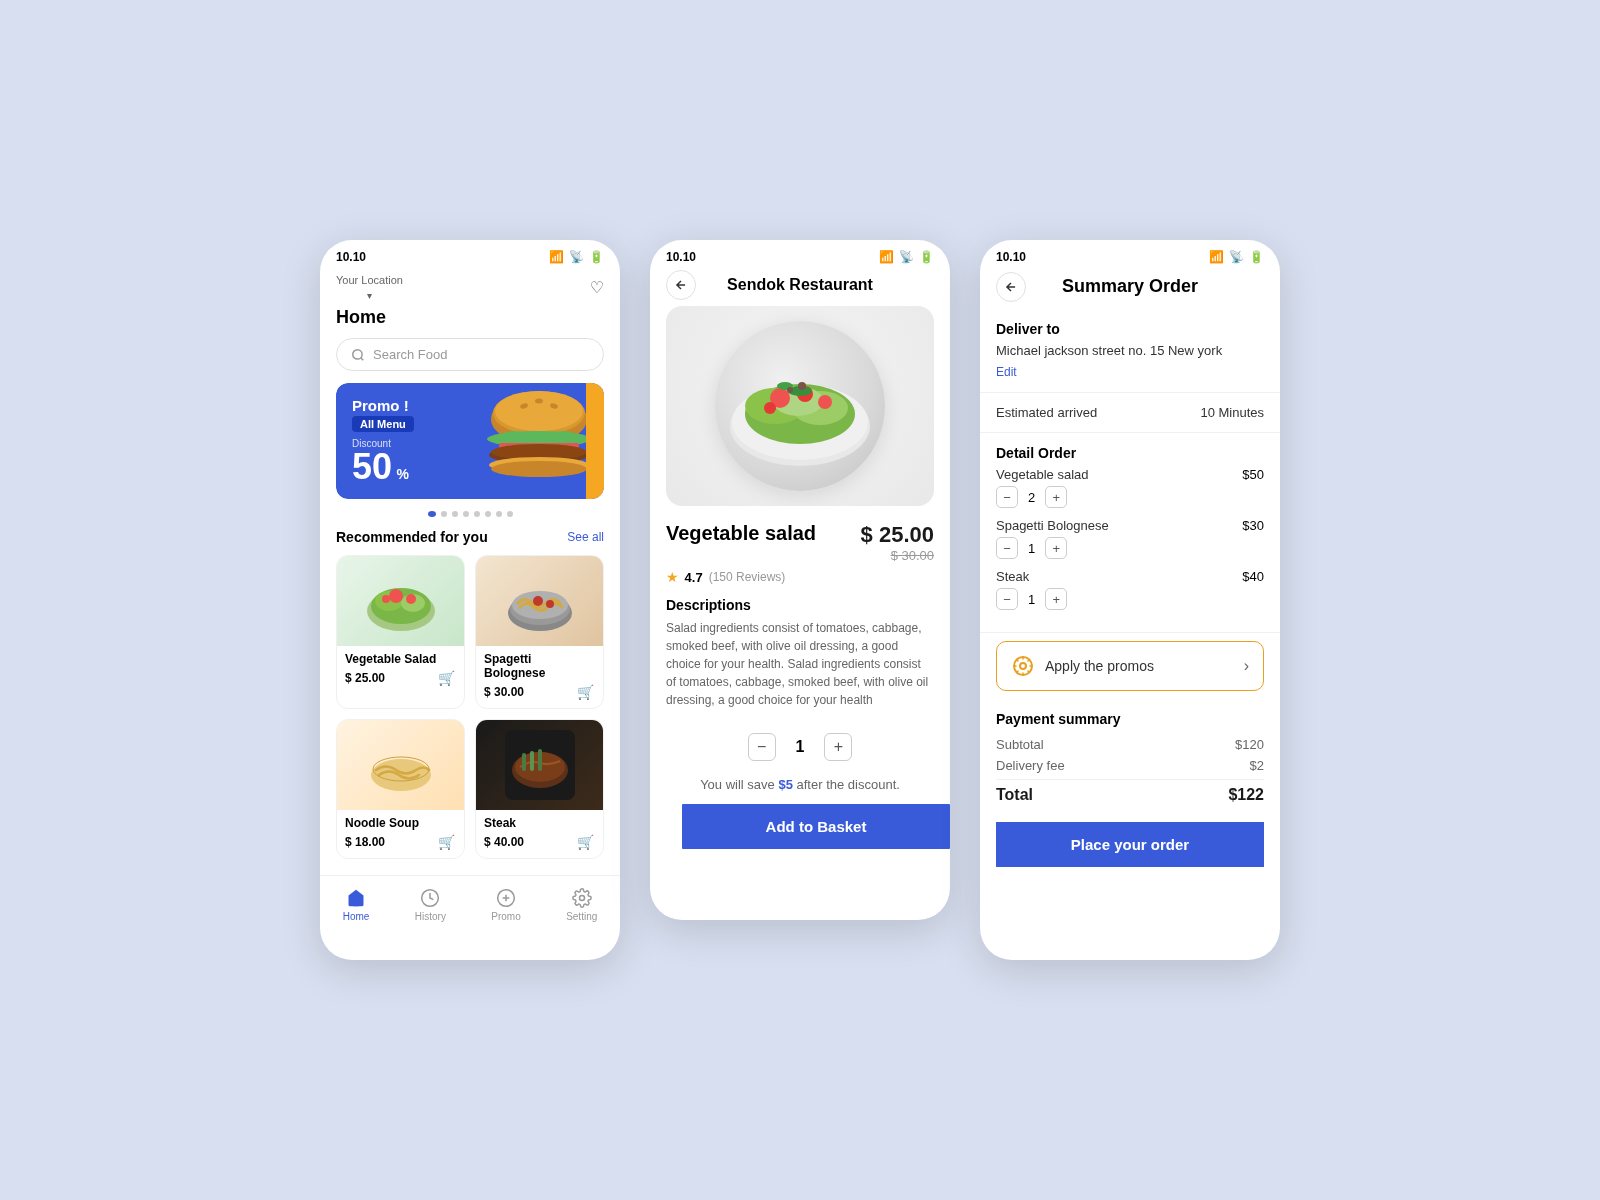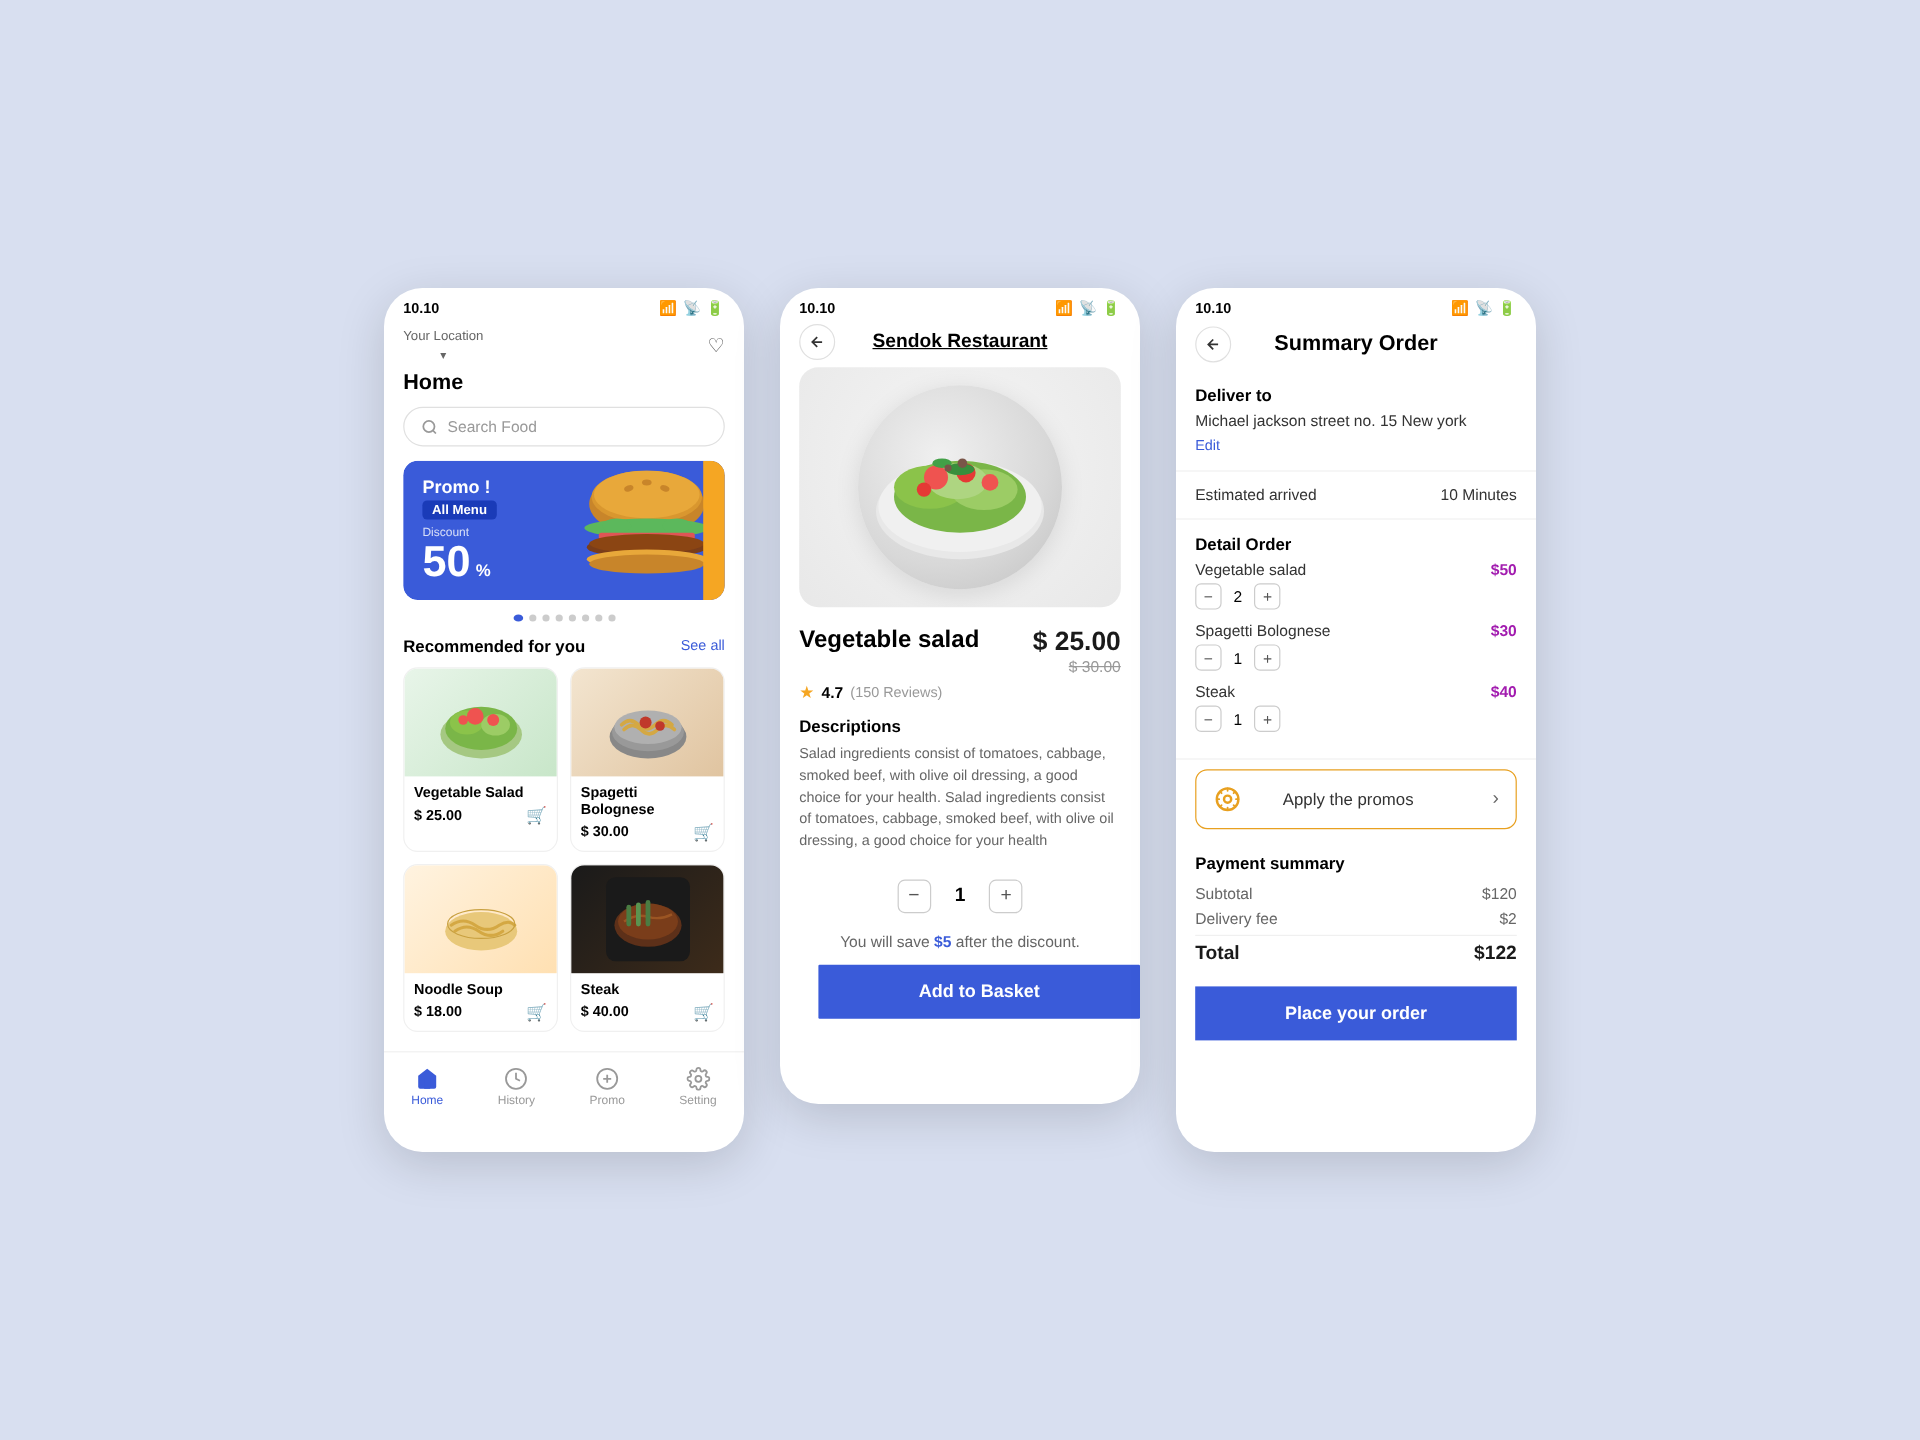--- a/index.html
+++ b/index.html
@@ -191,7 +191,6 @@
       justify-content: center;
       padding: 8px 16px 12px;
       position: relative;
-      text-decoration: underline;
     }
     .back-btn {
       position: absolute;

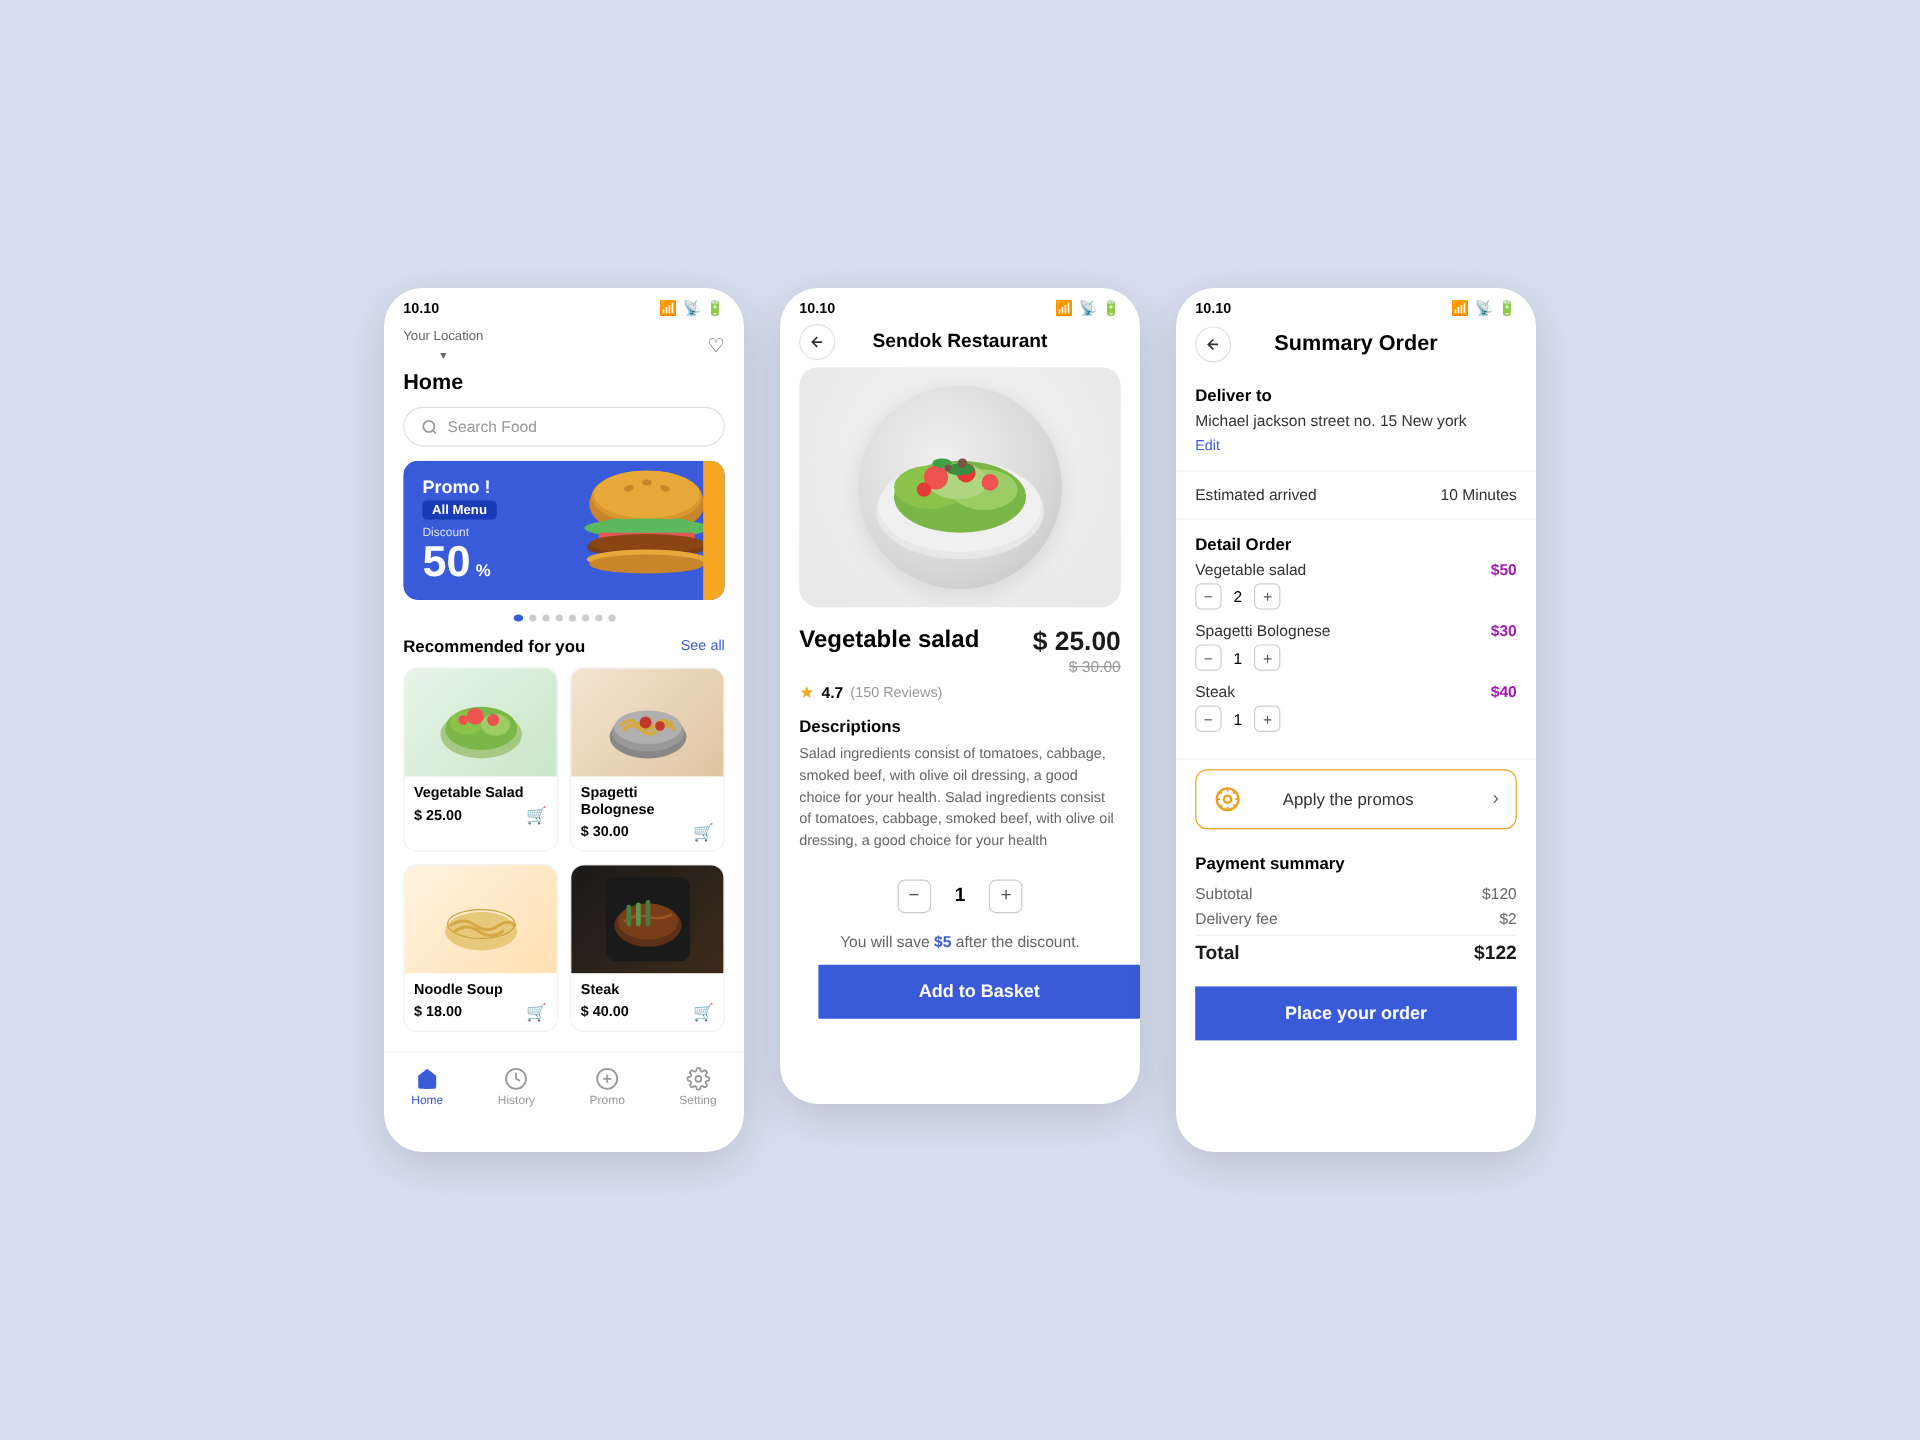--- a/index.html
+++ b/index.html
@@ -313,7 +313,7 @@
       margin-bottom: 4px;
     }
     .order-item-name { color: #333; }
-    .order-item-price { color: #a21caf; font-weight: 700; }
+    .order-item-price { color: #000000; font-weight: 400; }
     .qty-control {
       display: flex;
       align-items: center;

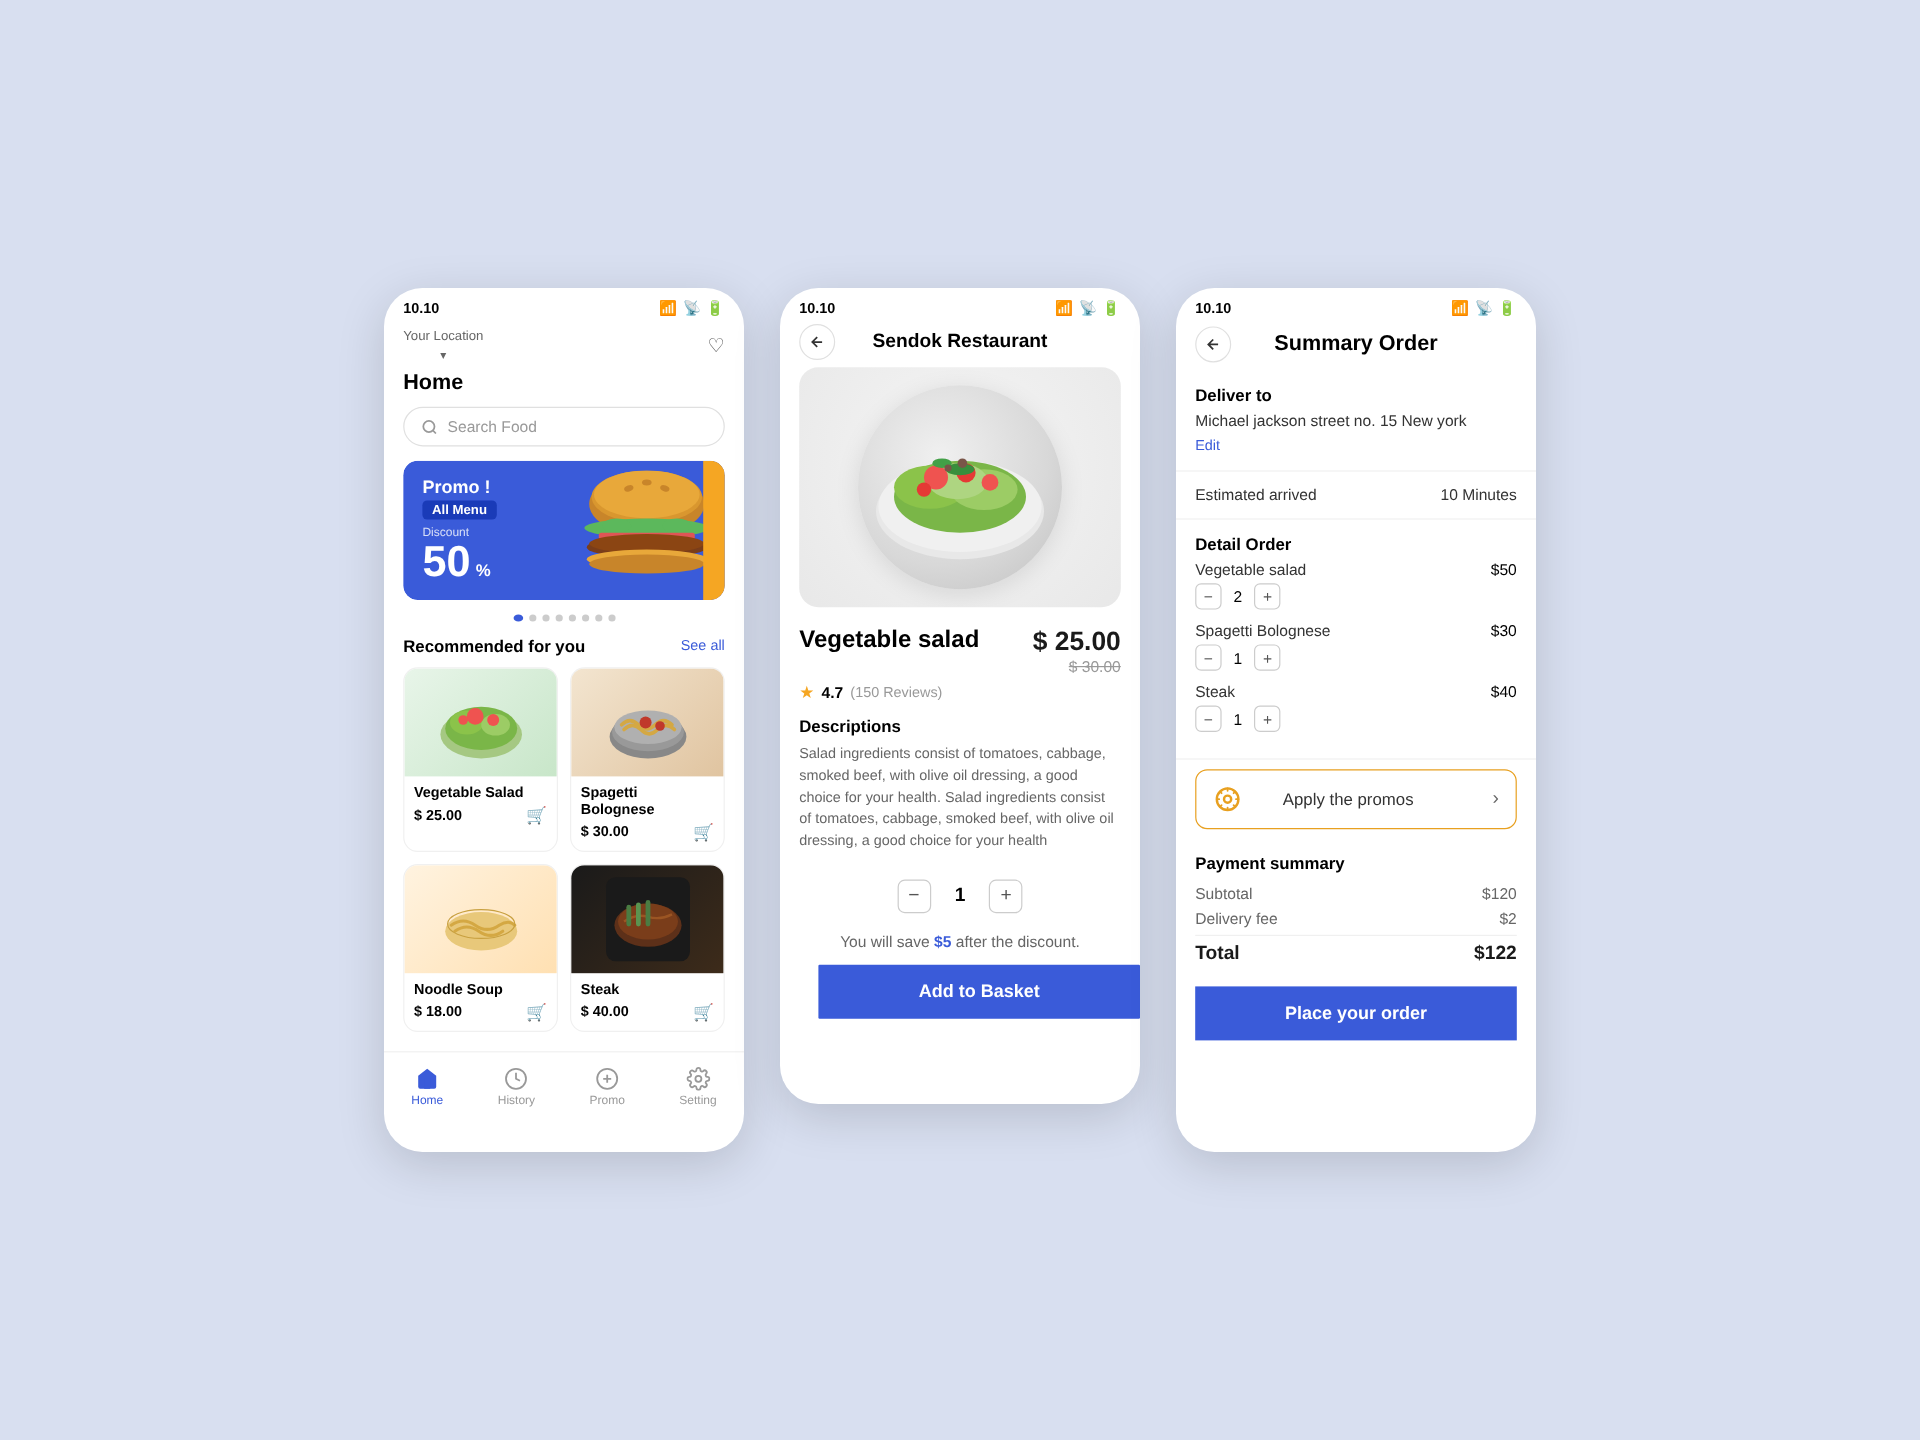--- a/index.html
+++ b/index.html
@@ -344,7 +344,7 @@
       cursor: pointer;
     }
     .promo-left-row { display: flex; align-items: center; gap: 10px; }
-    .promo-text { font-size: 14px; font-weight: 500; color: #333; margin-left: 24px; }
+    .promo-text { font-size: 14px; font-weight: 500; color: #333; }
     .chevron-right { font-size: 16px; color: #666; }
 
     .payment-section { padding: 12px 16px 8px; }

